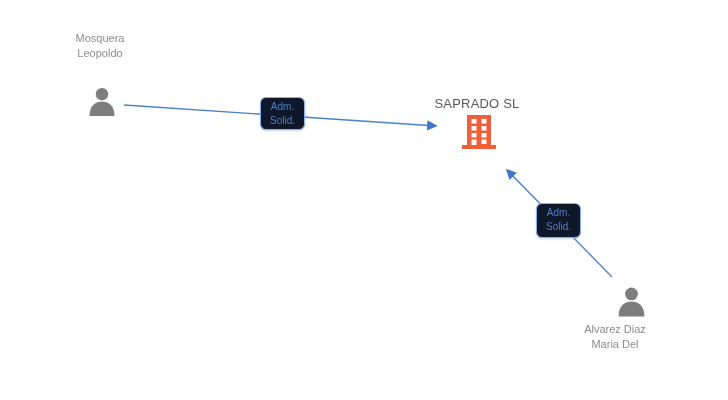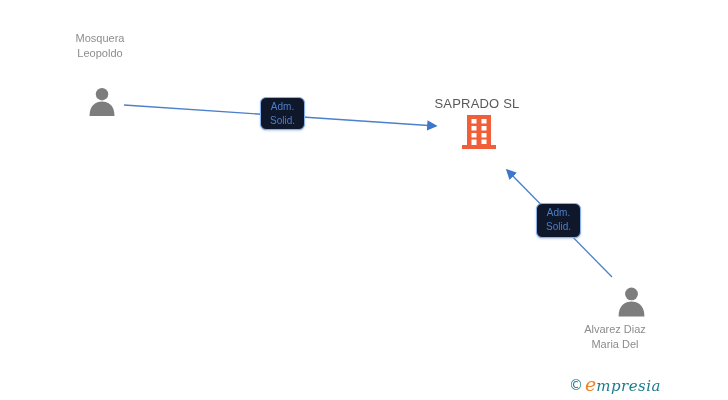--- a/index.html
+++ b/index.html
@@ -10,6 +10,7 @@
     background: #ffffff;
     overflow: hidden;
     font-family: "Liberation Sans", sans-serif;
+    padding-left: 48px;
   }
   .edges-svg {
     position: absolute;

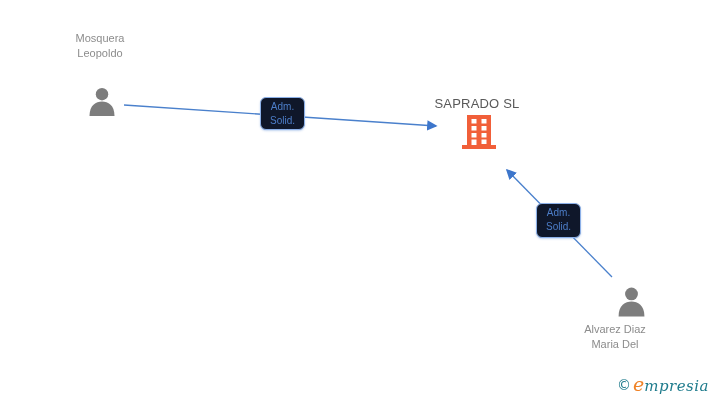--- a/index.html
+++ b/index.html
@@ -132,9 +132,6 @@
     <div>Maria Del</div>
   </div>
 
-  <div class="watermark">
-    <span class="wm-copy">©</span><span class="wm-e">e</span><span class="wm-rest">mpresia</span>
-  </div>
 
 </div>
 

